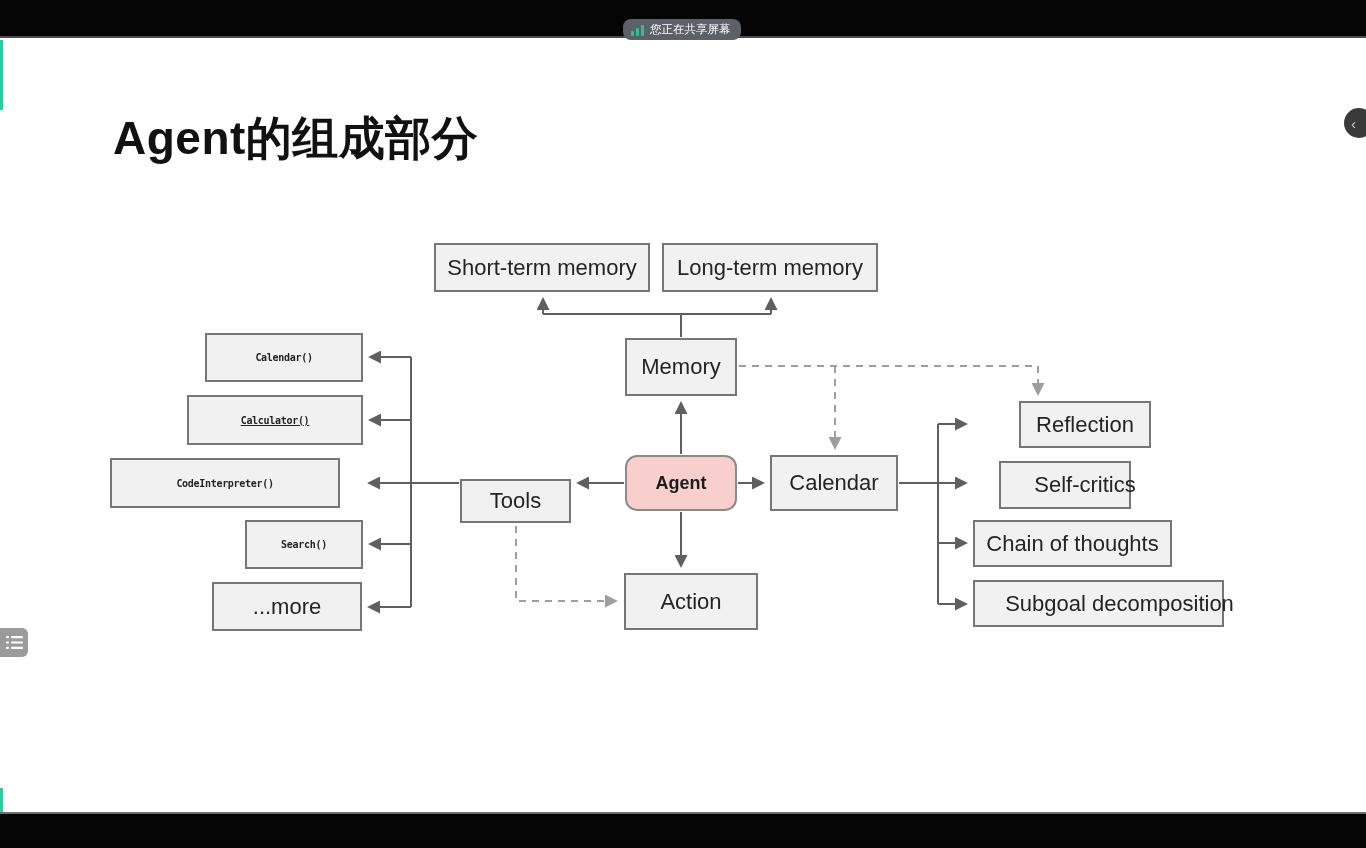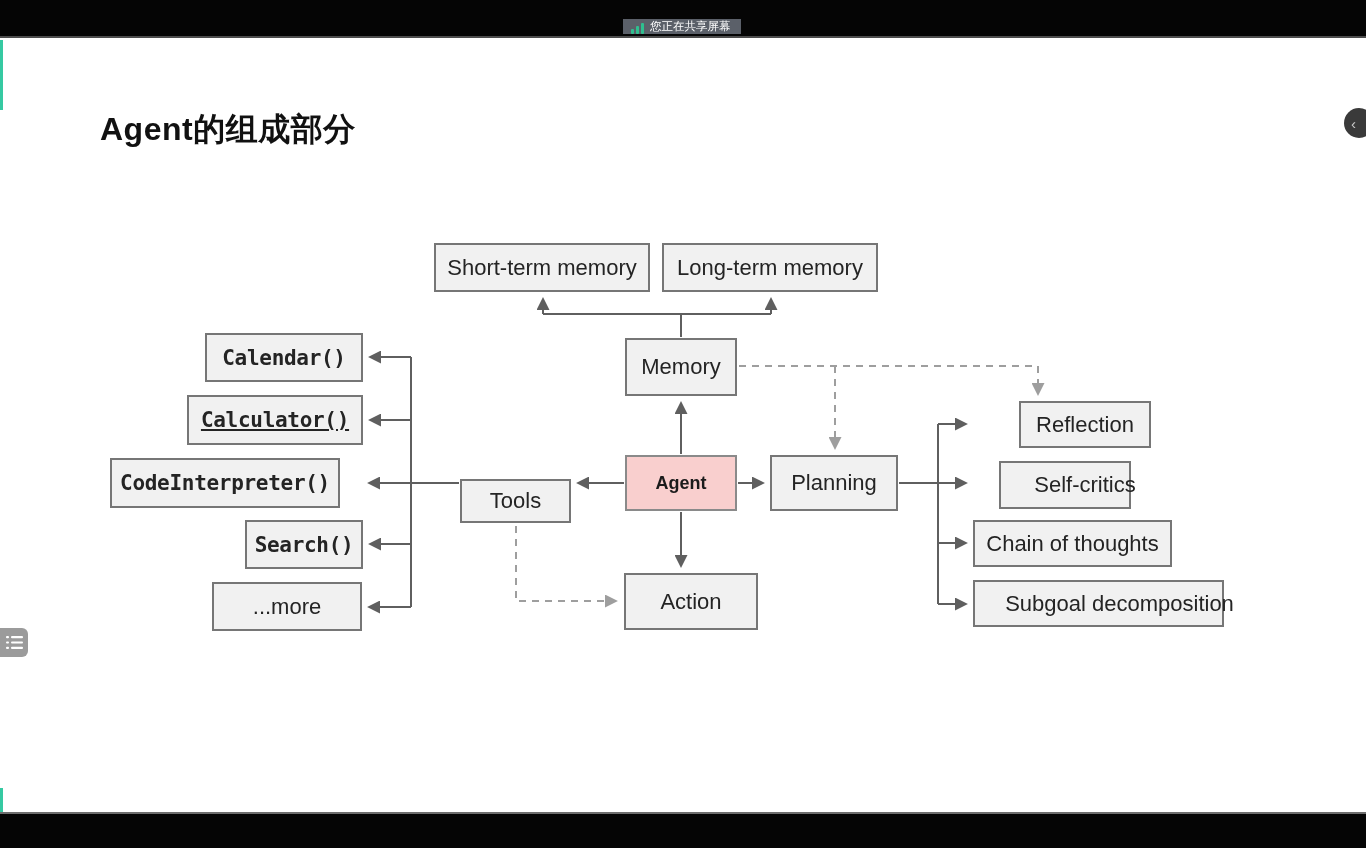--- a/index.html
+++ b/index.html
@@ -23,10 +23,10 @@
     z-index:5;
   }
   .share-pill{
-    position:absolute;left:623px;top:19px;height:15px;
-    display:flex;align-items:flex-end;gap:6px;
+    position:absolute;left:623px;top:19px;height:21px;
+    display:flex;align-items:center;gap:6px;
     background:var(--pill_bg,#5b6069);
-    border-radius:0;padding:0 10px 0 8px;
+    border-radius:8px;padding:0 10px 0 8px;
     z-index:6;cursor:pointer;
   }
   .share-pill .bars{display:flex;align-items:flex-end;gap:2px;height:12px;}

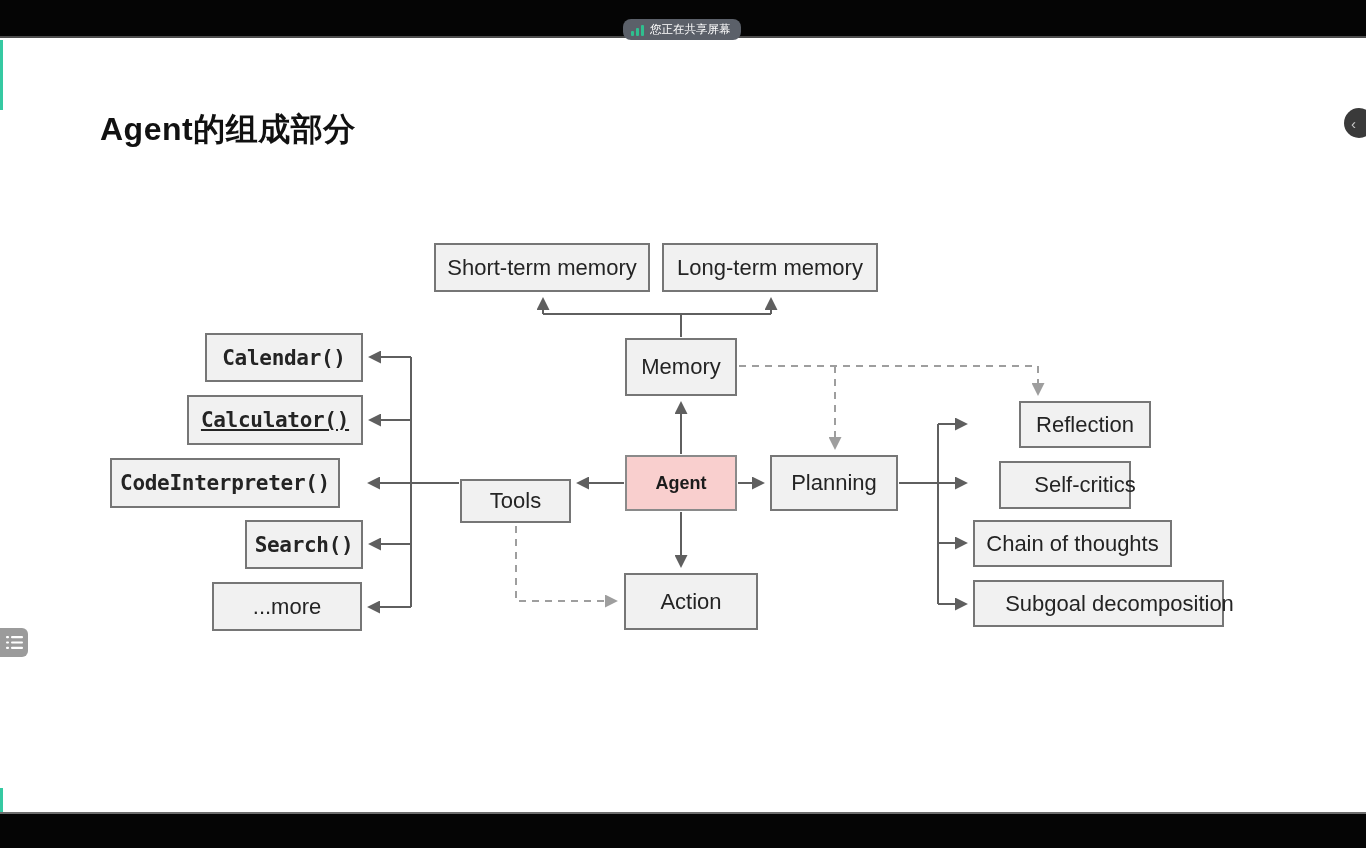--- a/index.html
+++ b/index.html
@@ -53,8 +53,8 @@
   }
   
   .slide-title{
-    position:absolute;left:100px;top:108px;
-    font-size:32px;font-weight:700;color:var(--title_color,#111111);
+    position:absolute;left:113px;top:108px;
+    font-size:46px;font-weight:700;color:var(--title_color,#111111);
     letter-spacing:0.5px;z-index:2;
   }
   .connectors{position:absolute;left:0;top:0;z-index:1;}

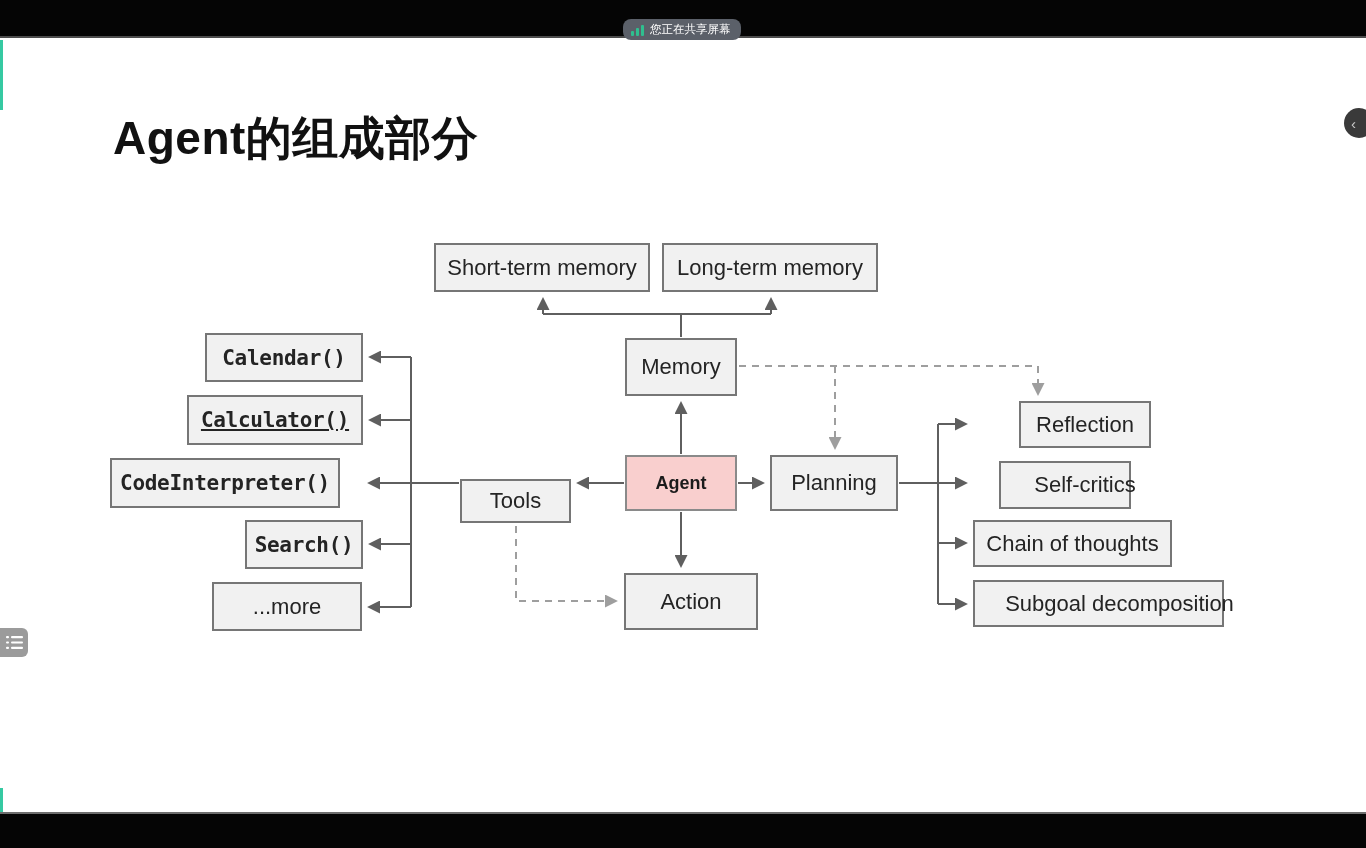--- a/index.html
+++ b/index.html
@@ -67,7 +67,7 @@
   }
   .node.mono{
     font-family:"DejaVu Sans Mono","Liberation Mono",monospace;
-    font-weight:700;font-size:21px;letter-spacing:-0.3px;
+    font-weight:700;font-size:10px;letter-spacing:-0.3px;
   }
   .node.agent{
     background:var(--agent_fill,#f9cfce);

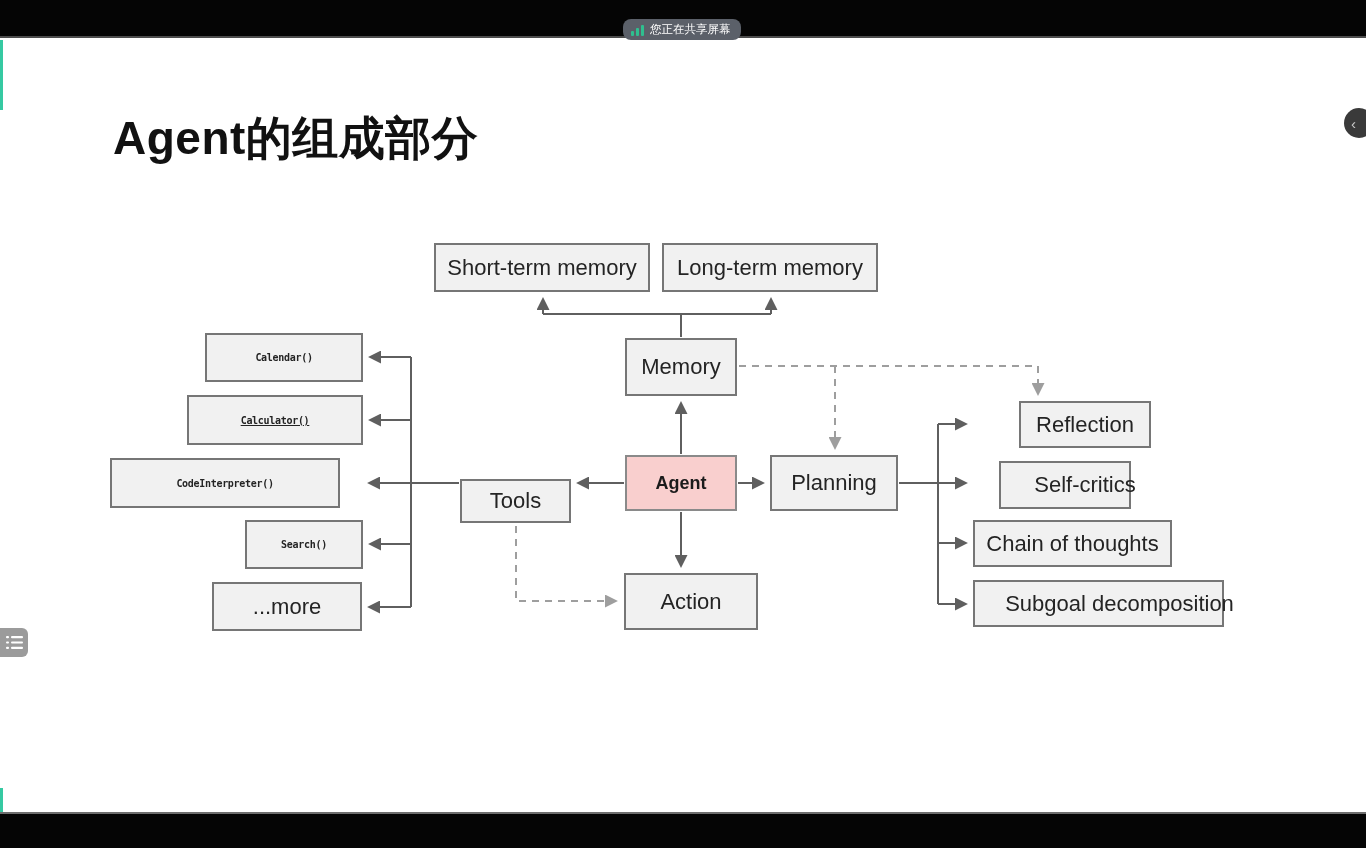--- a/index.html
+++ b/index.html
@@ -153,7 +153,7 @@
 <div class="node" style="left:662px;top:243px;width:216px;height:49px;">Long-term memory</div>
 <div class="node" style="left:625px;top:338px;width:112px;height:58px;">Memory</div>
 <div class="node" style="left:460px;top:455px;width:111px;height:44px;margin-top:24px;">Tools</div>
-<div class="node agent" style="left:625px;top:455px;width:112px;height:56px;">Agent</div>
+<div class="node agent" style="left:625px;top:455px;width:112px;height:56px;border-radius:12px;">Agent</div>
 <div class="node" style="left:770px;top:455px;width:128px;height:56px;">Planning</div>
 <div class="node" style="left:624px;top:573px;width:134px;height:57px;">Action</div>
 

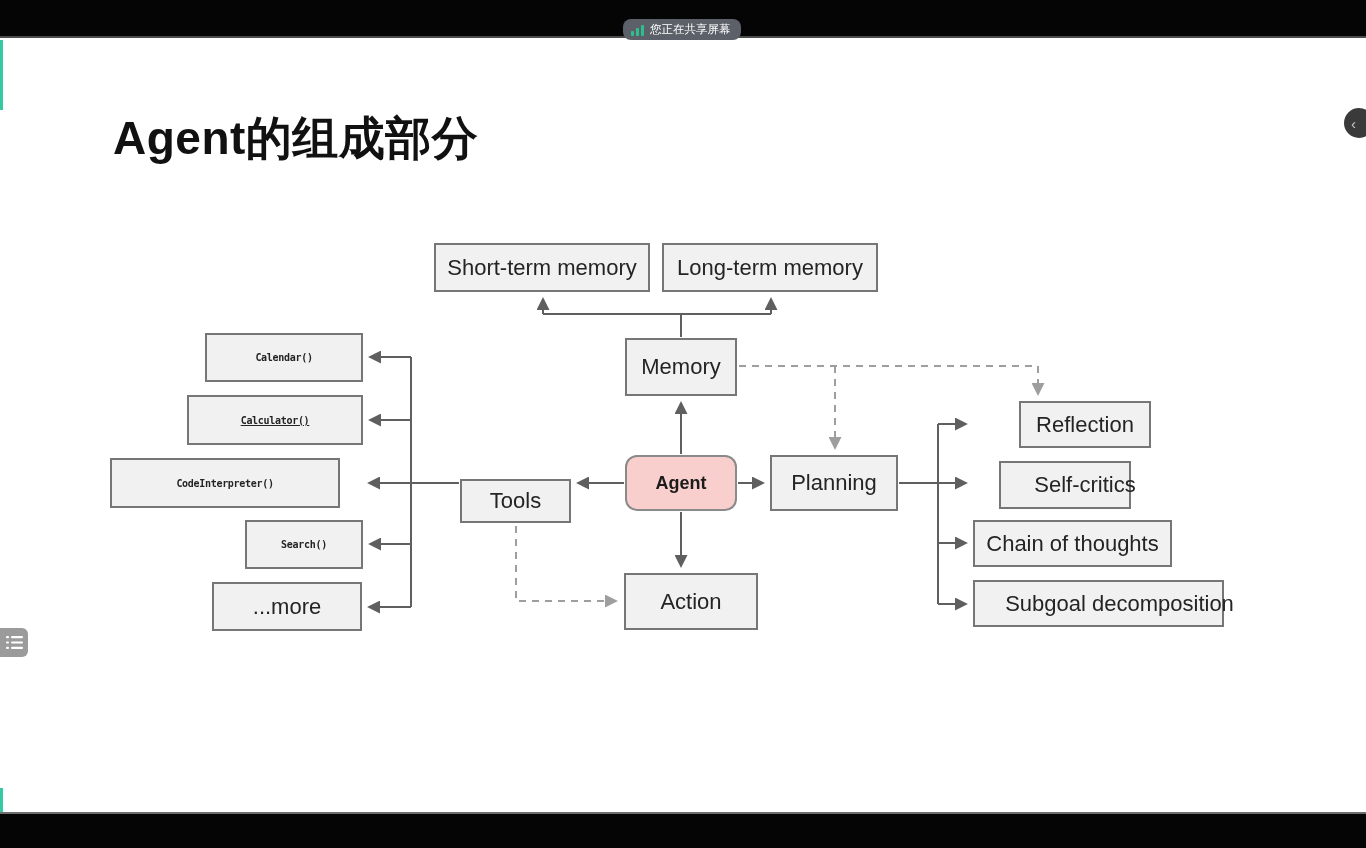--- a/index.html
+++ b/index.html
@@ -154,7 +154,7 @@
 <div class="node" style="left:625px;top:338px;width:112px;height:58px;">Memory</div>
 <div class="node" style="left:460px;top:455px;width:111px;height:44px;margin-top:24px;">Tools</div>
 <div class="node agent" style="left:625px;top:455px;width:112px;height:56px;border-radius:12px;">Agent</div>
-<div class="node" style="left:770px;top:455px;width:128px;height:56px;">Planning</div>
+<div class="node" style="left:770px;top:455px;width:128px;height:56px;">Calendar</div>
 <div class="node" style="left:624px;top:573px;width:134px;height:57px;">Action</div>
 
 <div class="node mono" style="left:205px;top:333px;width:158px;height:49px;">Calendar()</div>

